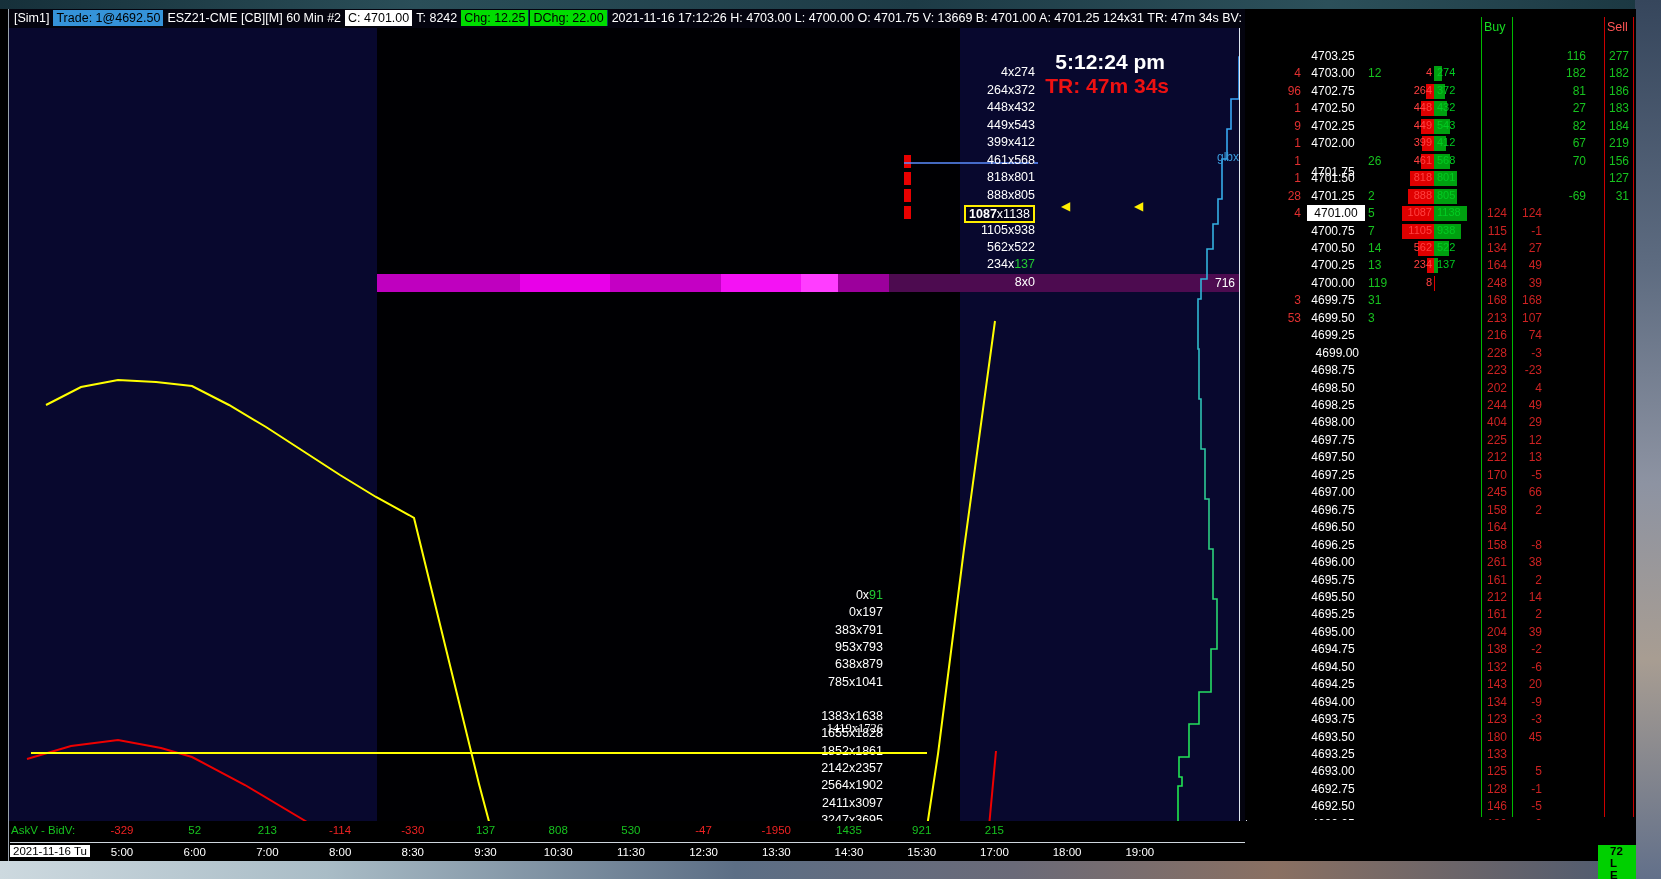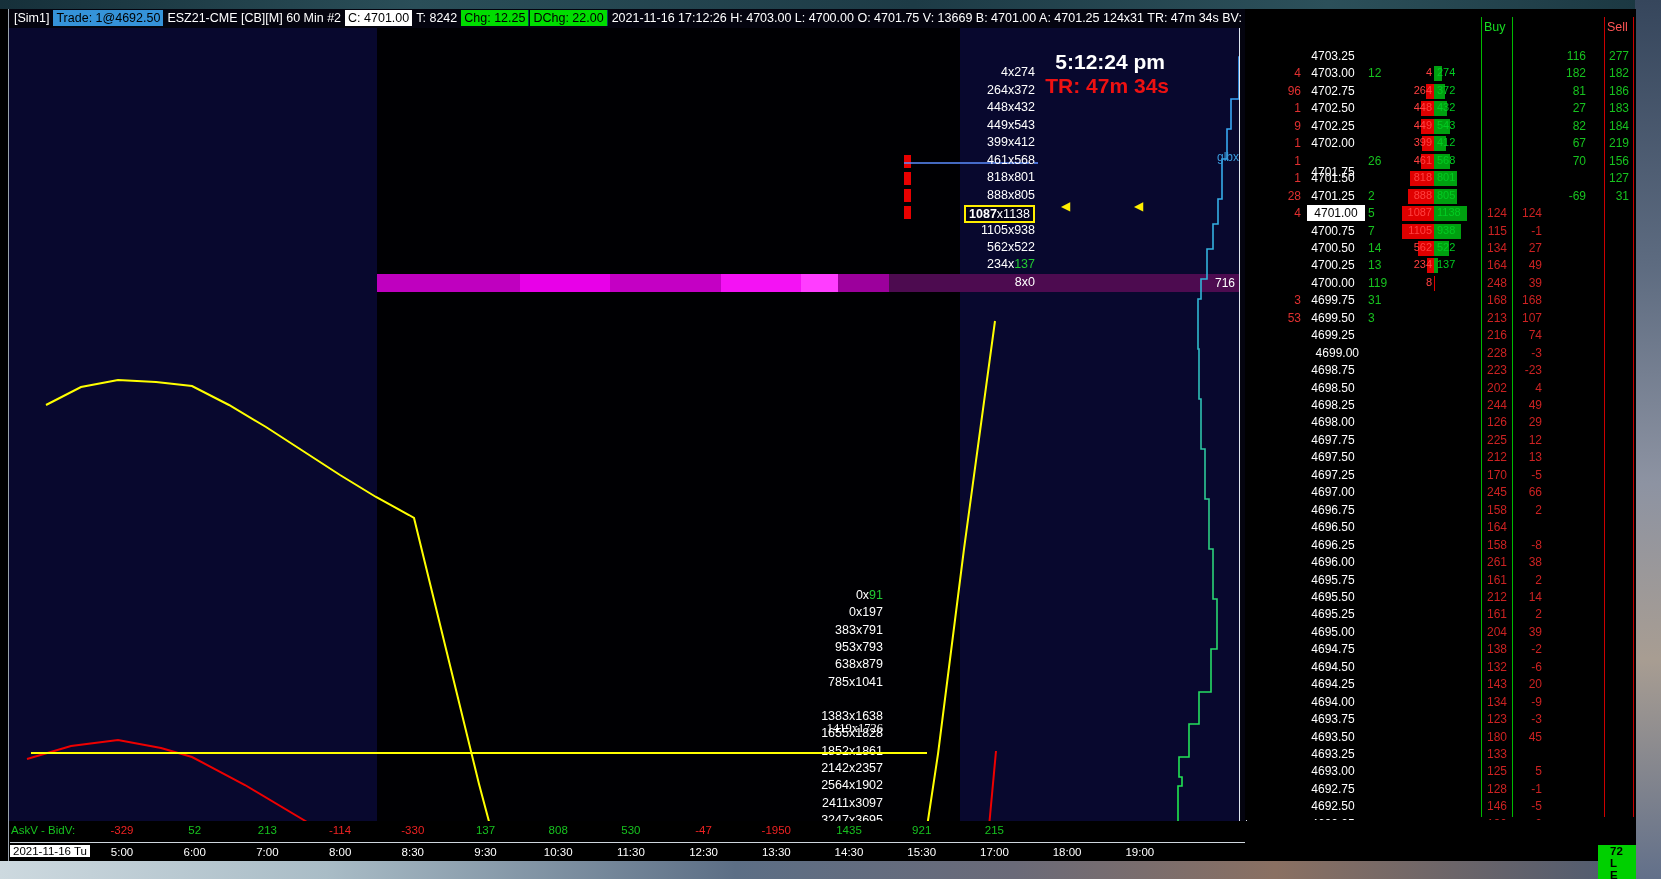--- a/index.html
+++ b/index.html
@@ -316,7 +316,7 @@
           <div class="lcell c-dred" style="right: 129px; text-align: right; top: 388px;">244</div>
           <div class="lcell c-dred" style="right: 94px; text-align: right; top: 388px;">49</div>
           <div class="lcell c-price" style="left: 62px; width: 52px; text-align: center; top: 405.45px;">4698.00</div>
-          <div class="lcell c-dred" style="right: 129px; text-align: right; top: 405.45px;">126</div>
+          <div class="lcell c-dred" style="right: 129px; text-align: right; top: 405.45px;">404</div>
           <div class="lcell c-dred" style="right: 94px; text-align: right; top: 405.45px;">29</div>
           <div class="lcell c-price" style="left: 62px; width: 52px; text-align: center; top: 422.9px;">4697.75</div>
           <div class="lcell c-dred" style="right: 129px; text-align: right; top: 422.9px;">225</div>

